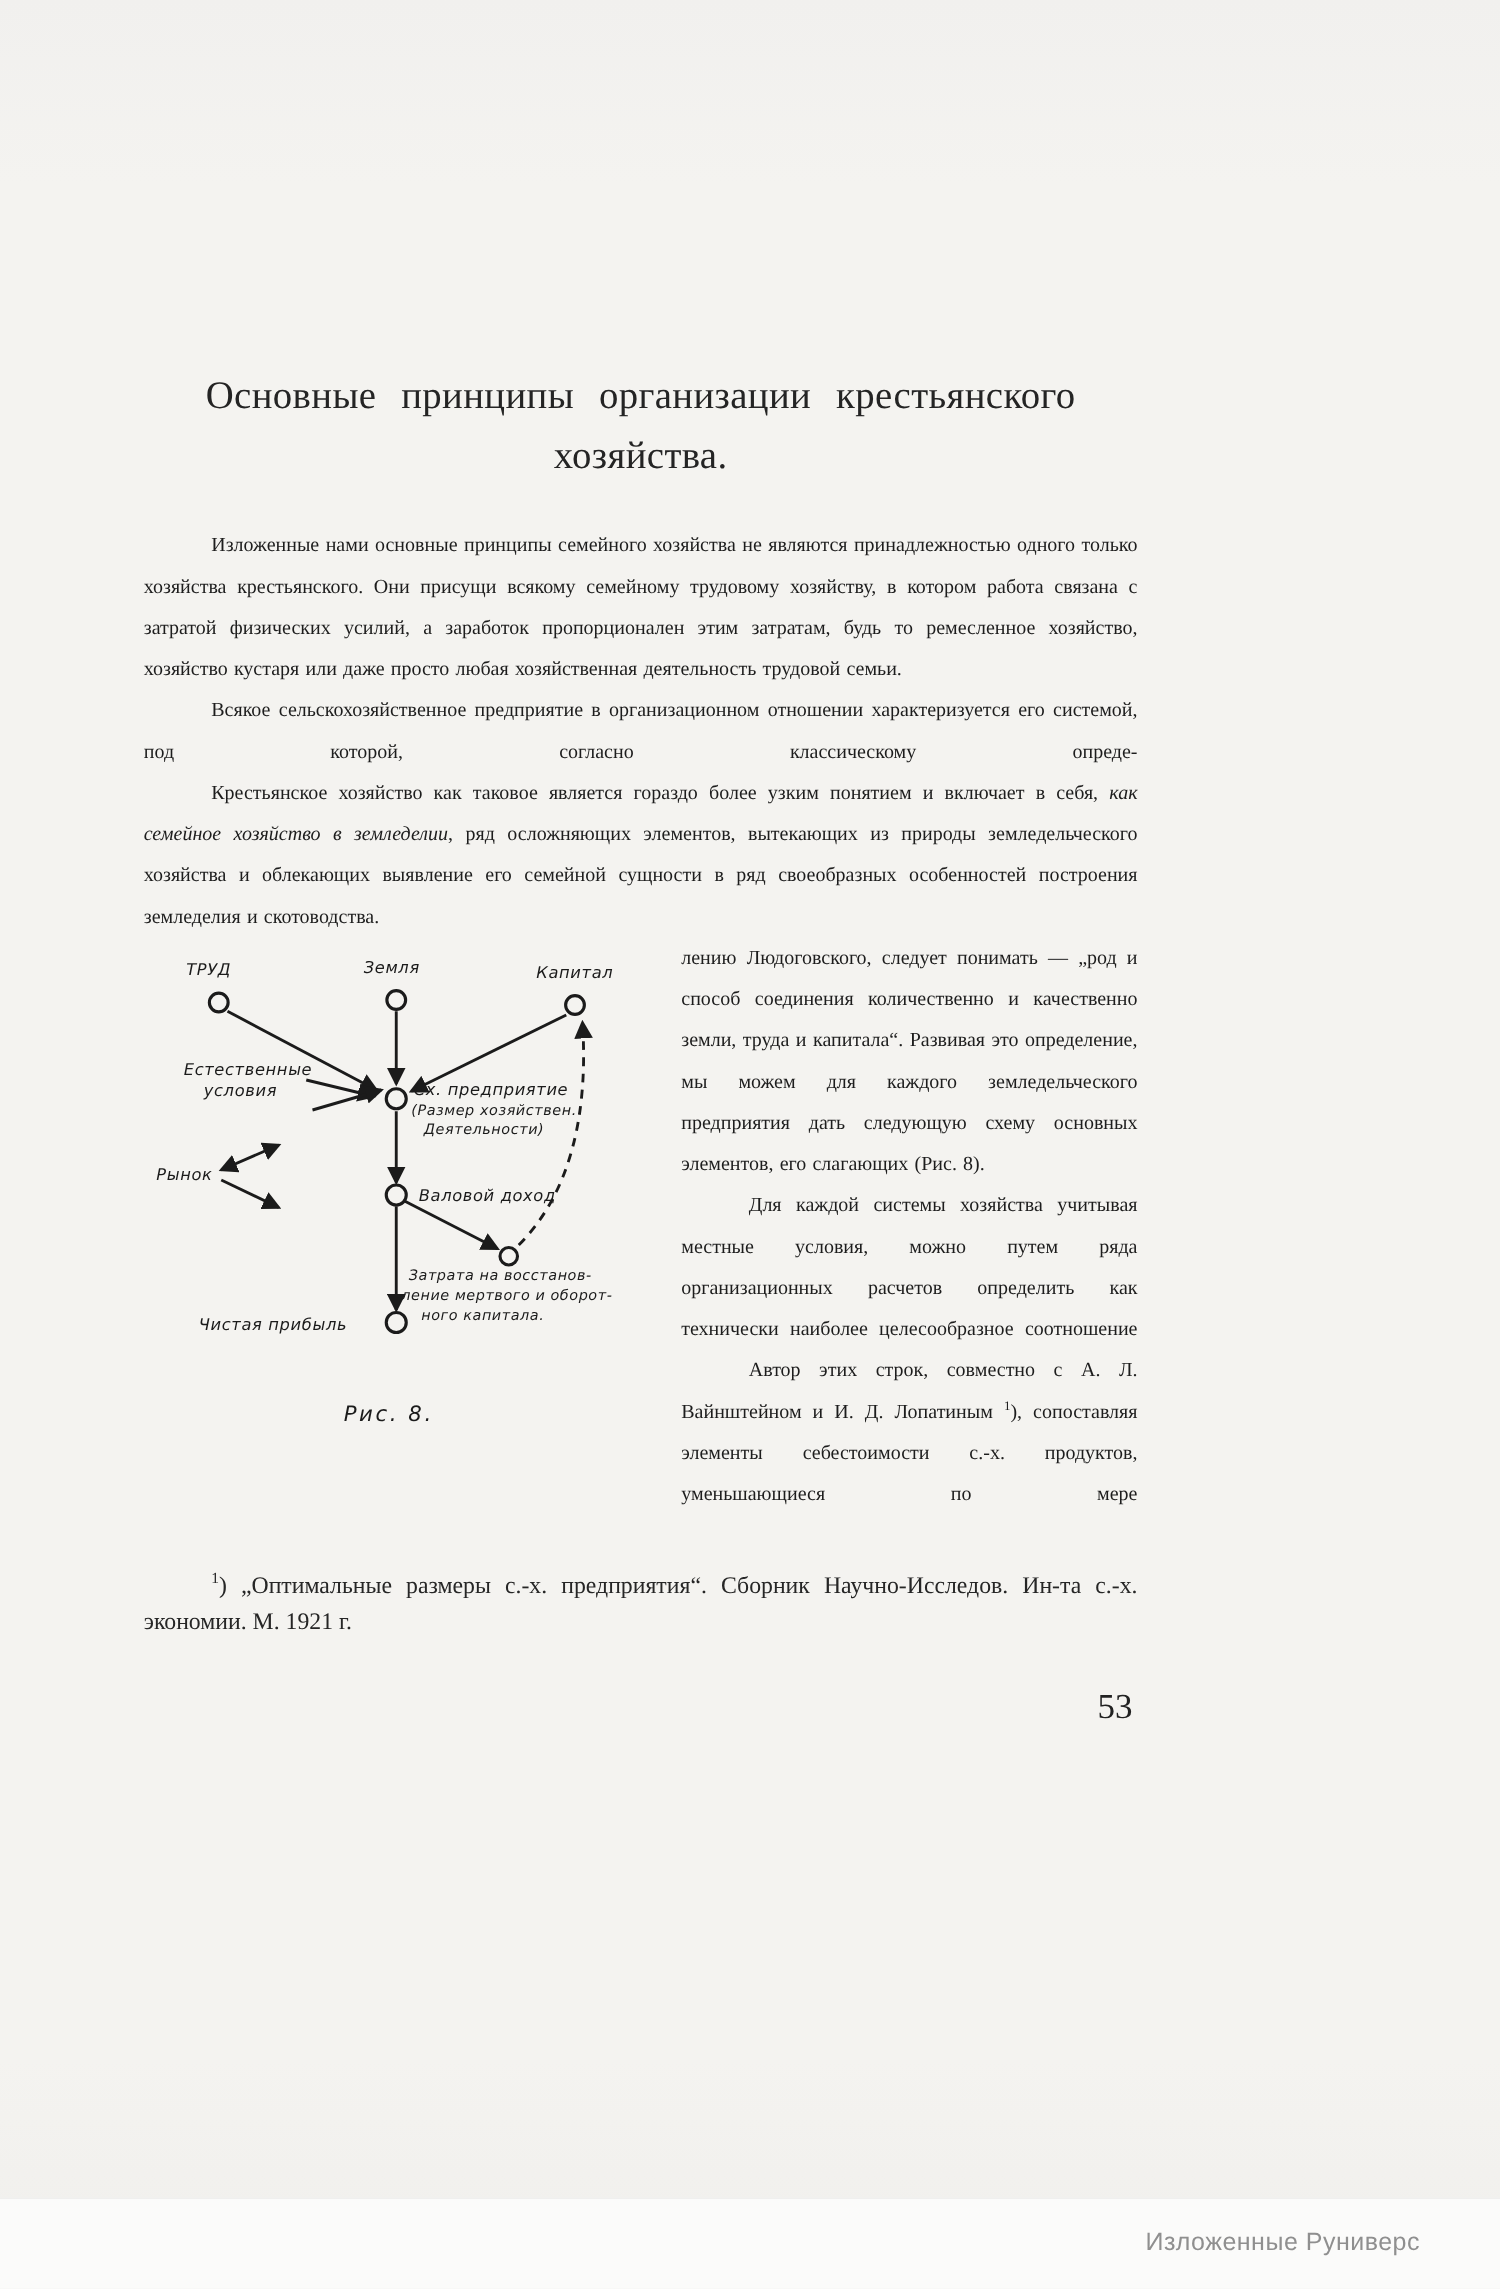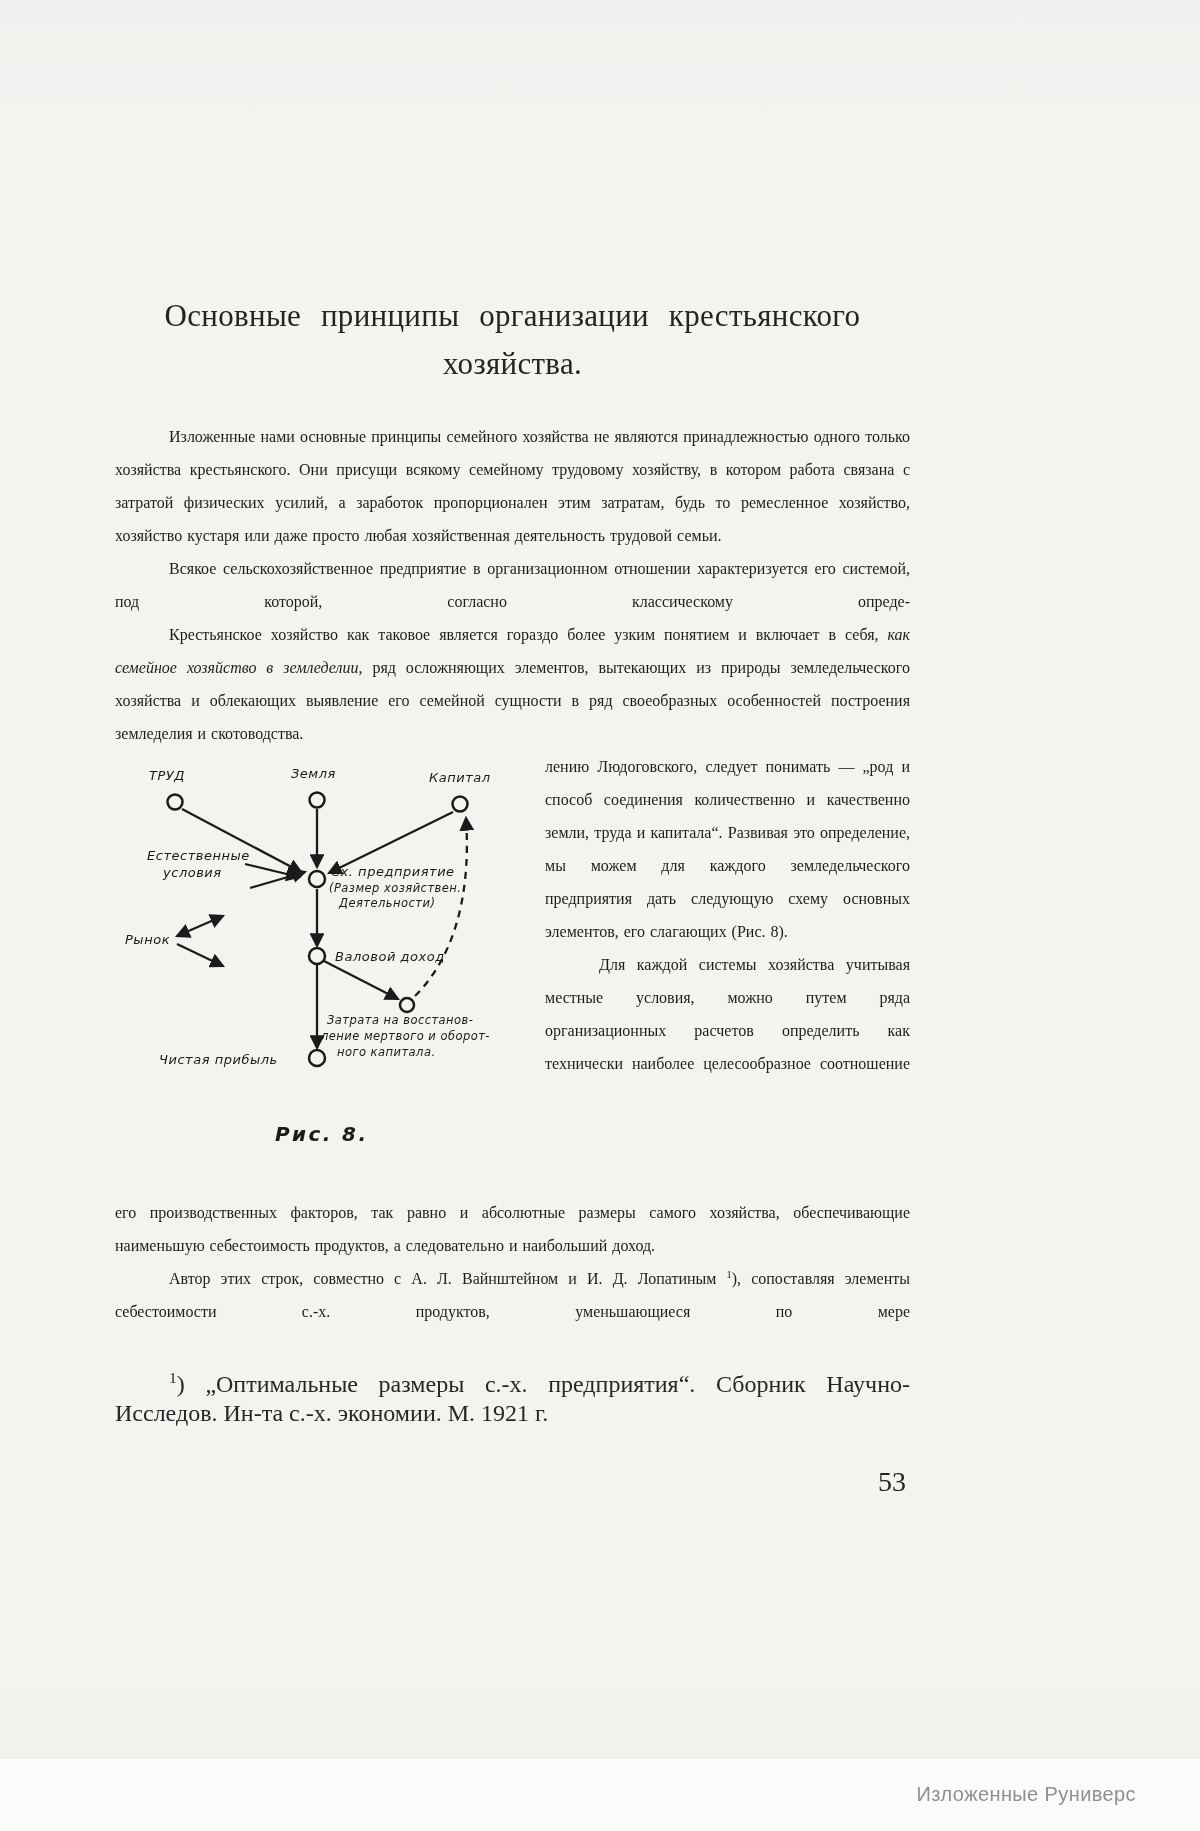--- a/index.html
+++ b/index.html
@@ -66,11 +66,10 @@
   figcaption.fig-caption {
     font-family: "DejaVu Sans", sans-serif;
     font-style: italic;
-    font-size: 20px;
+    font-size: 17px;
     letter-spacing: 0.12em;
     margin: 14px 0 0 160px;
     color: #1b1b1b;
-    font-weight: bold;
   }
   .diagram-label {
     font-family: "DejaVu Sans", sans-serif;

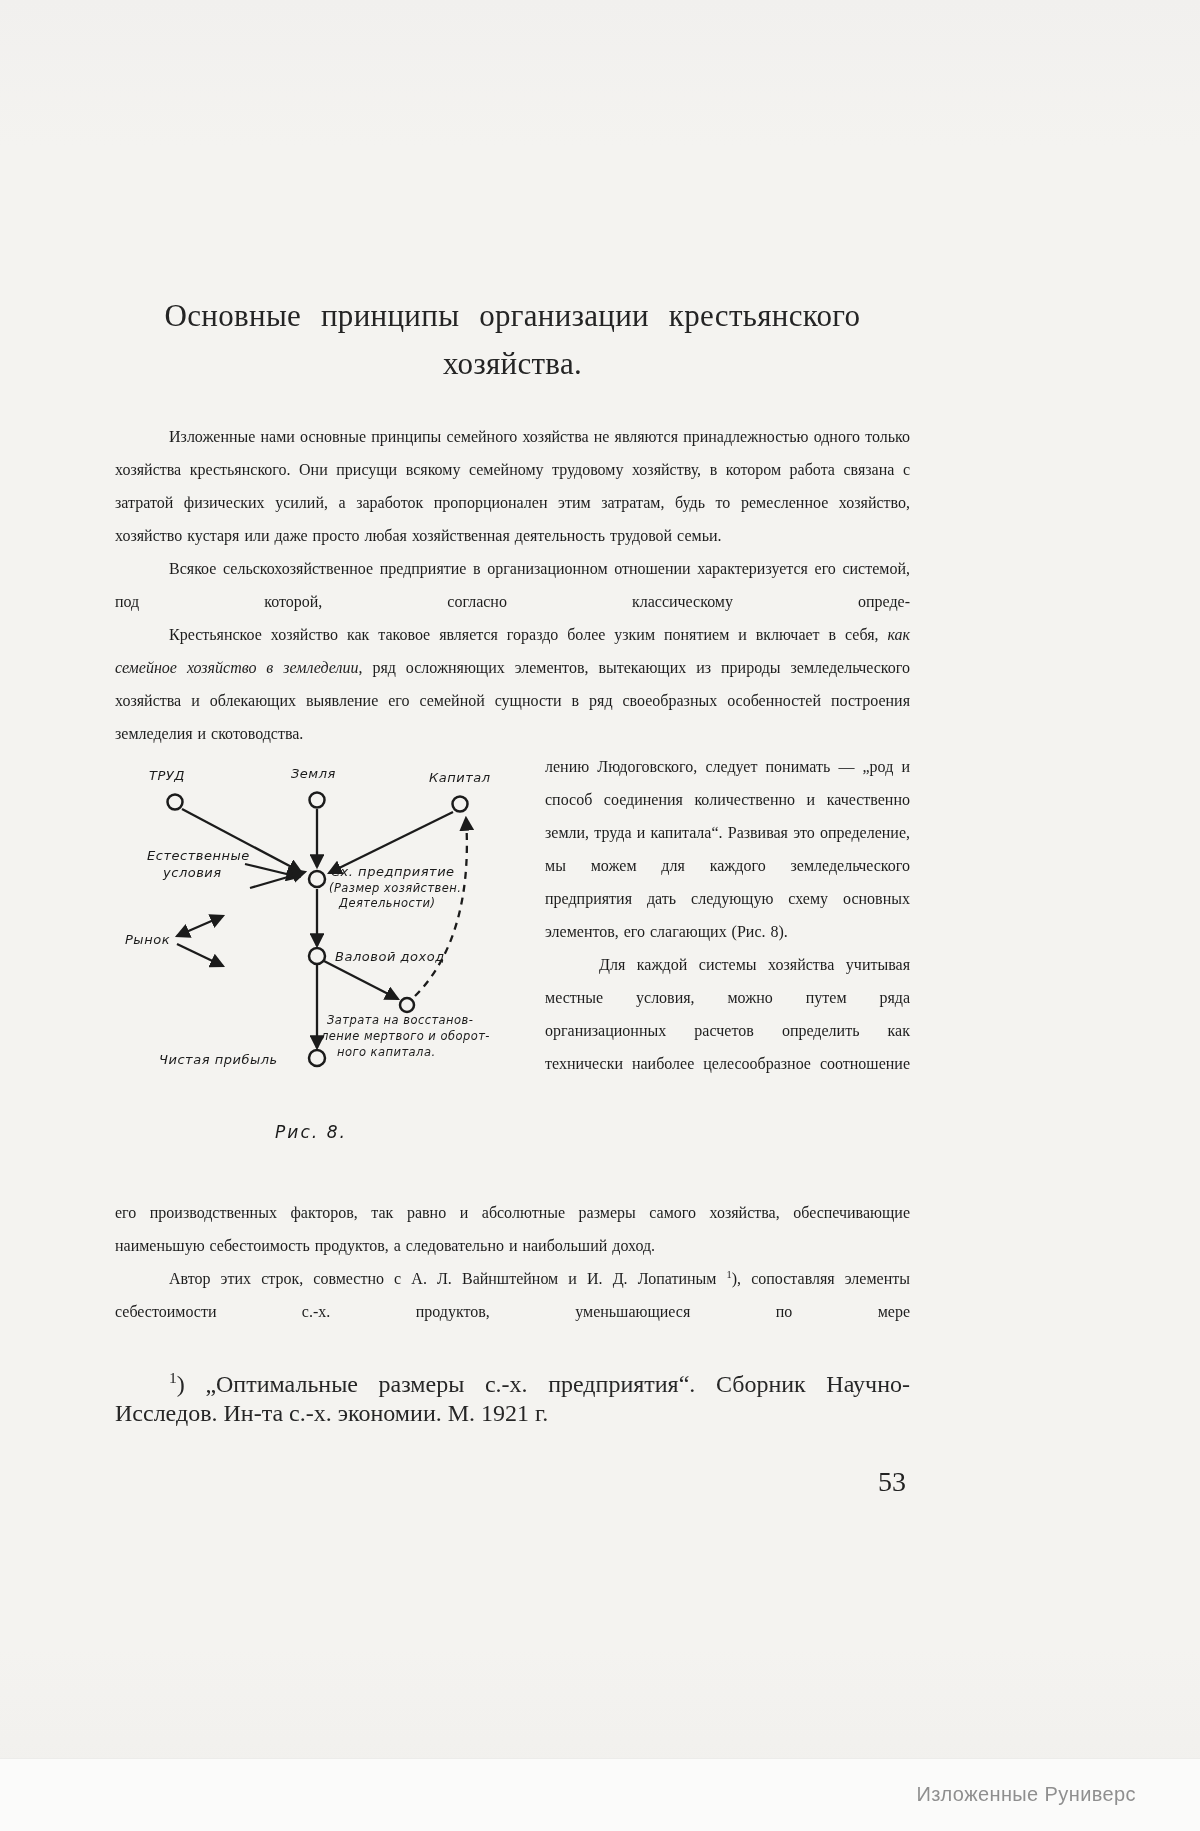--- a/index.html
+++ b/index.html
@@ -191,7 +191,6 @@
       <p class="body indent cont-line">Для каждой системы хозяйства учитывая местные условия, можно путем ряда организационных расчетов определить как технически наиболее целесообразное соотношение</p>
     </div>
 
-    <p class="body clear-figure">его производственных факторов, так равно и абсолютные размеры самого хозяйства, обеспечивающие наименьшую себестоимость продуктов, а следовательно и наибольший доход.</p>
 
     <p class="body indent cont-line"><span>Автор этих строк, совместно с А. Л. Вайнштейном и И. Д. Лопатиным </span><sup>1</sup><span>), сопоставляя элементы себестоимости с.-х. продуктов, уменьшающиеся по мере</span></p>
 

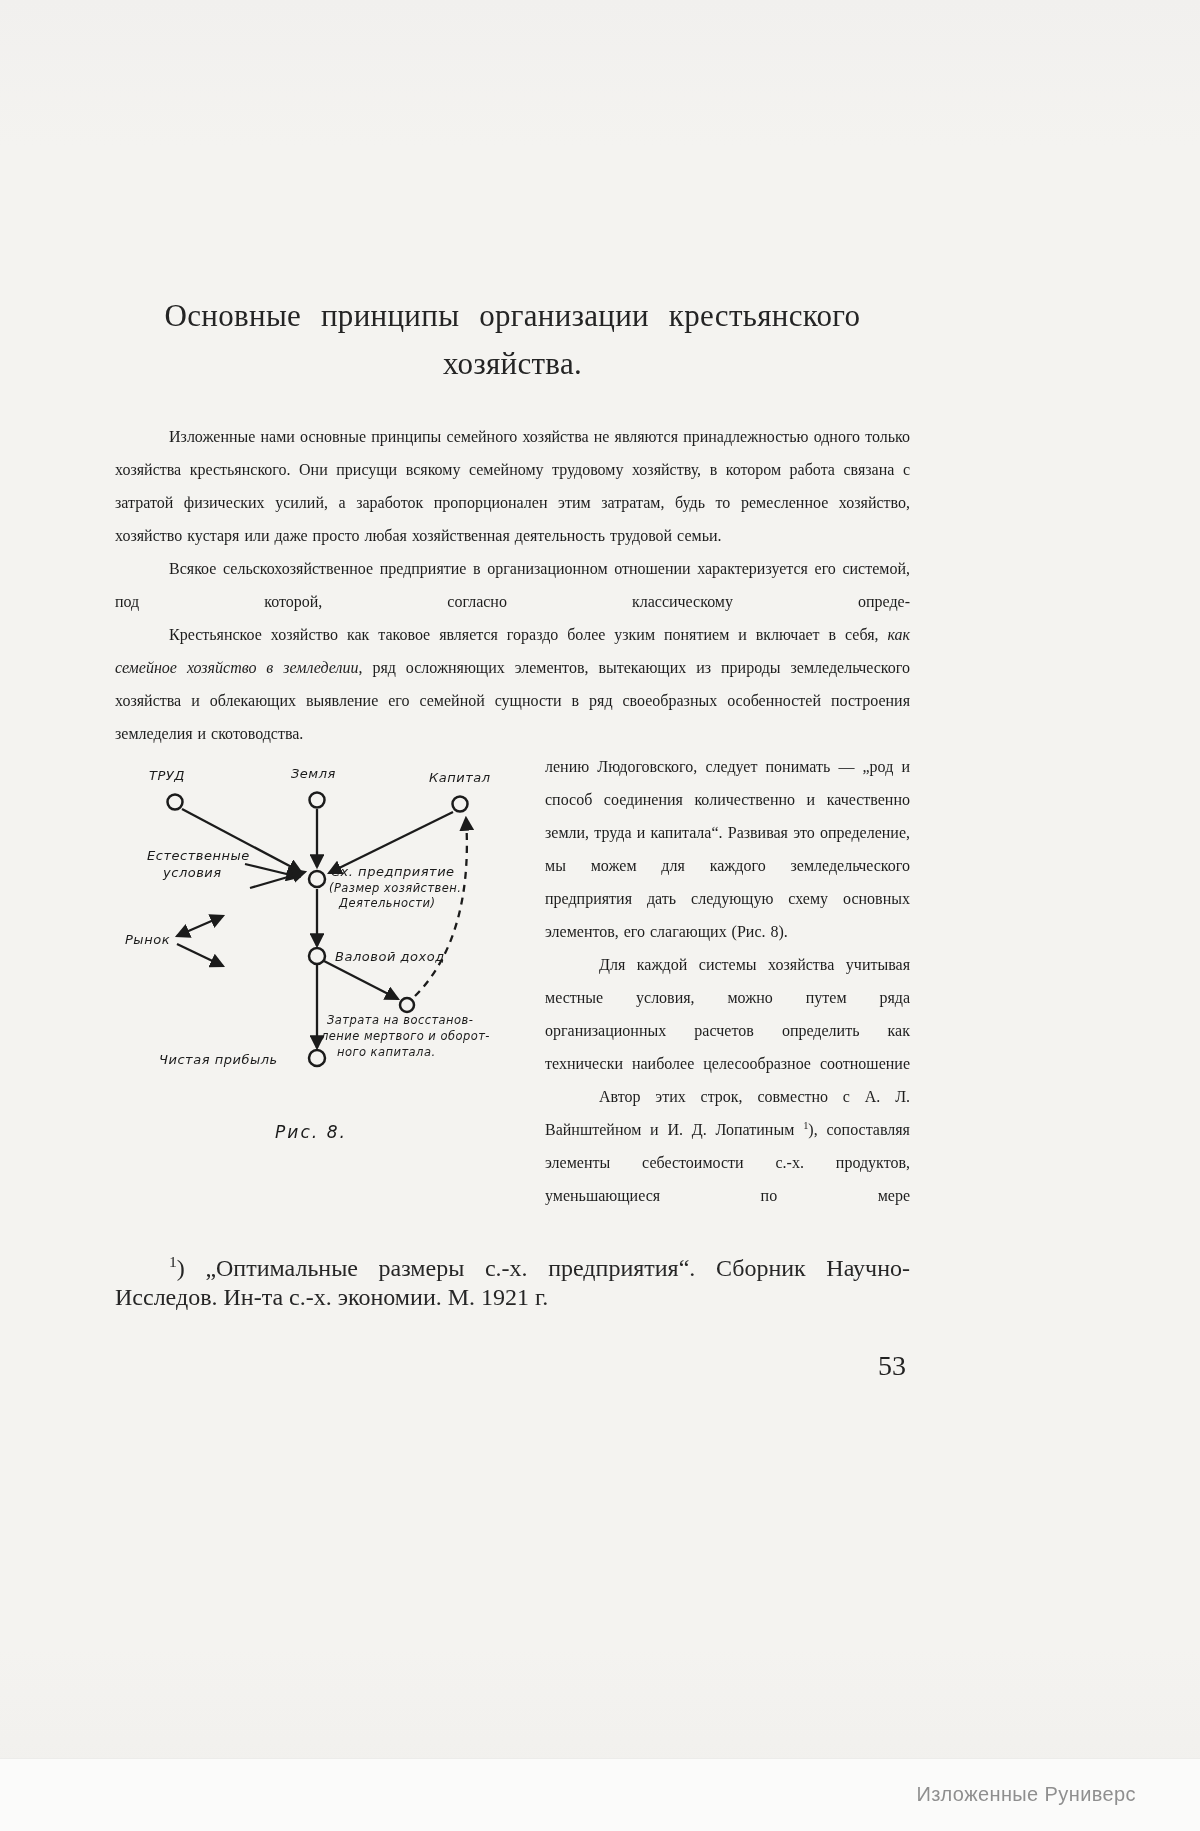--- a/index.html
+++ b/index.html
@@ -81,7 +81,7 @@
   .diagram-label.small { font-size: 11.5px; }
   .footnote {
     margin-top: 42px;
-    font-size: 24px;
+    font-size: 19px;
     line-height: 29px;
     text-align: justify;
     text-indent: 54px;

